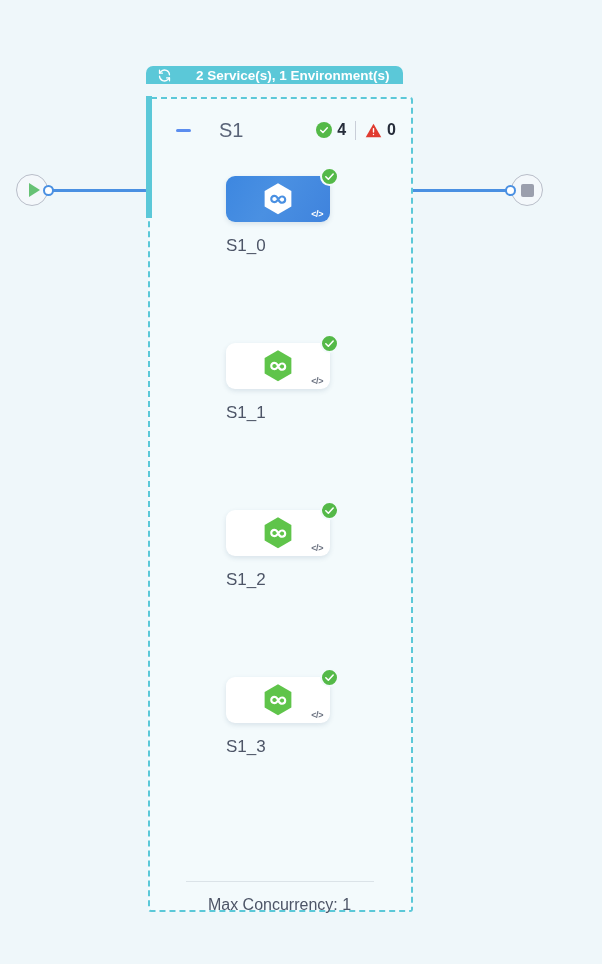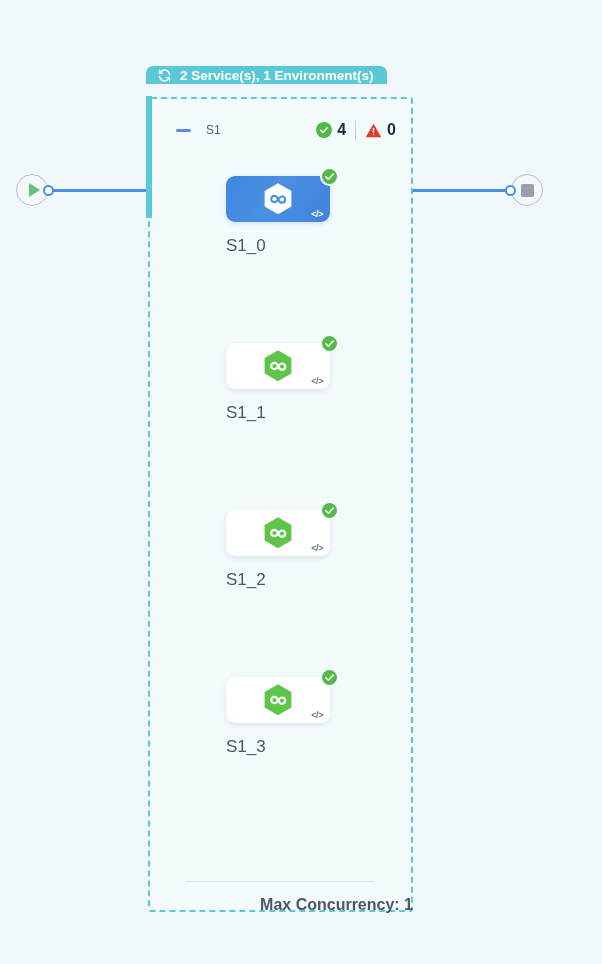--- a/index.html
+++ b/index.html
@@ -74,7 +74,7 @@
     border-radius: 7px 7px 0 0;
     display: flex;
     align-items: center;
-    gap: 8px;
+    gap: 24px;
     color: #ffffff;
     font-size: 13.5px;
     font-weight: 600;

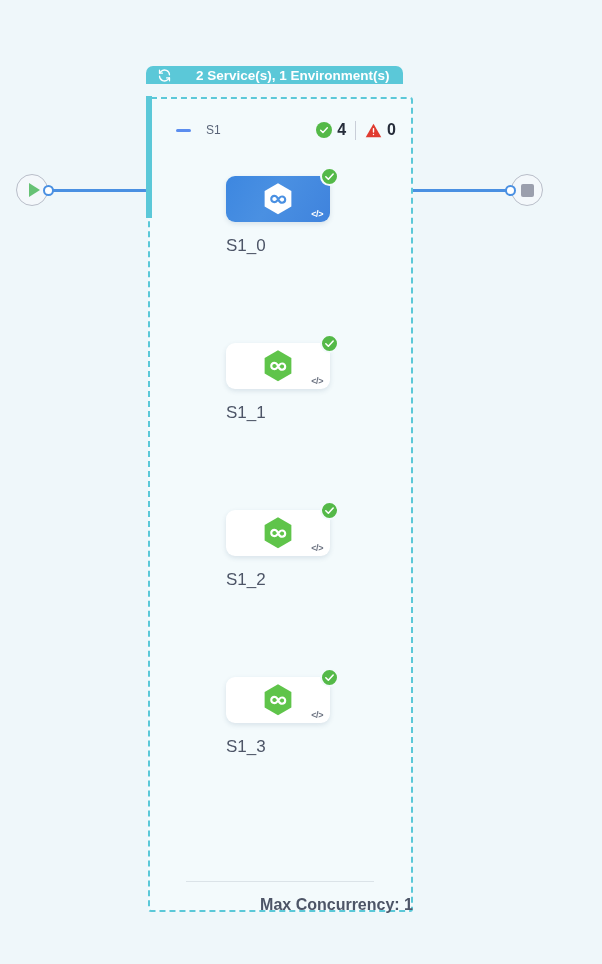--- a/index.html
+++ b/index.html
@@ -122,8 +122,8 @@
     border-radius: 2px;
   }
   .group-name {
-    margin-left: 14px;
-    font-size: 12px;
+    margin-left: 27px;
+    font-size: 20px;
     color: #5a6478;
     font-weight: 400;
   }

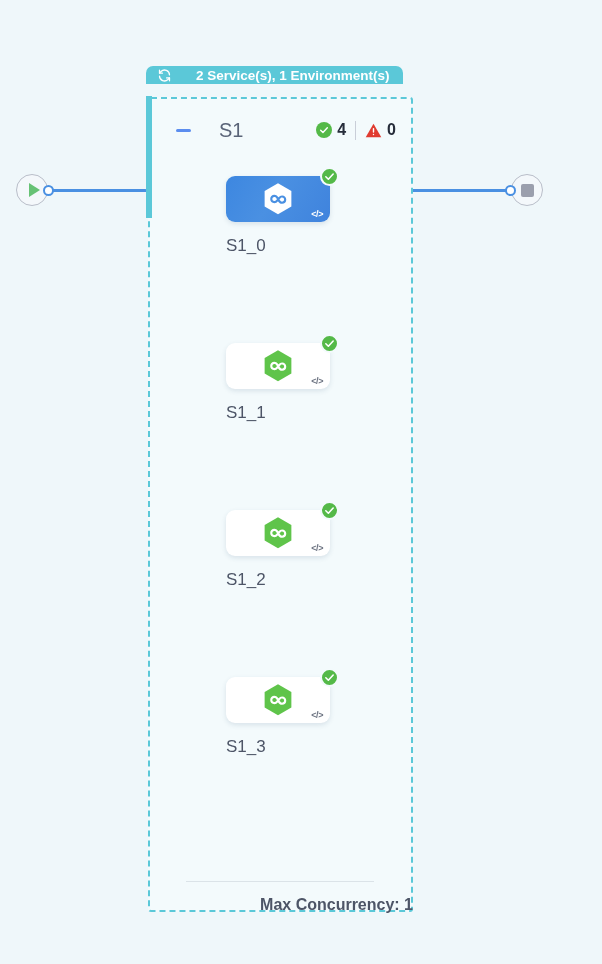--- a/index.html
+++ b/index.html
@@ -205,9 +205,9 @@
     position: absolute;
     left: 0px; top: 830px;
     width: 267px;
-    text-align: right;
+    text-align: center;
     font-size: 16px;
-    font-weight: 700;
+    font-weight: 400;
     color: #4d5567;
     z-index: 5;
   }

